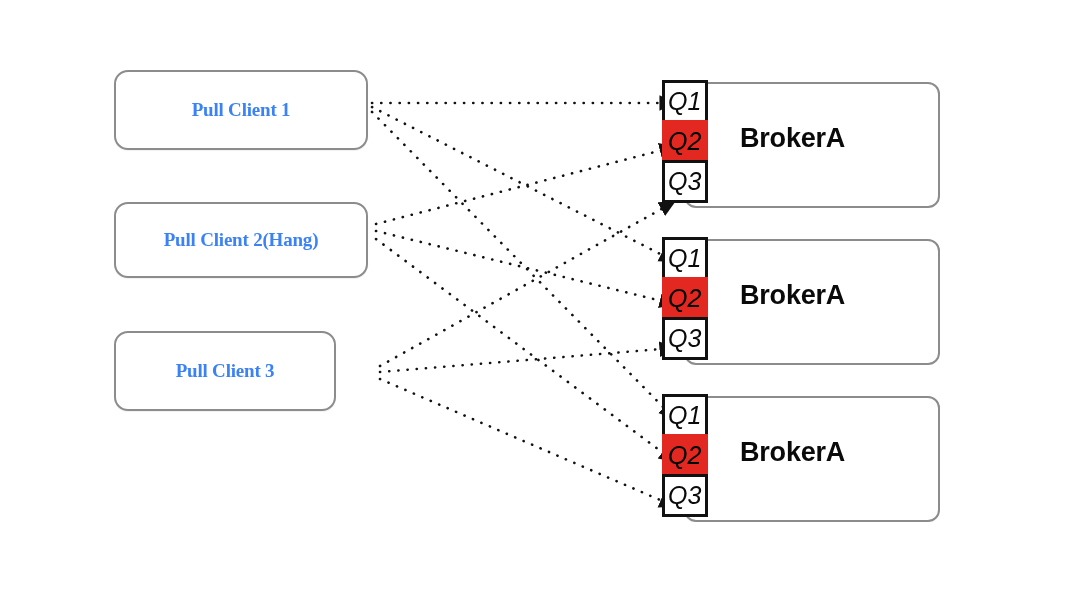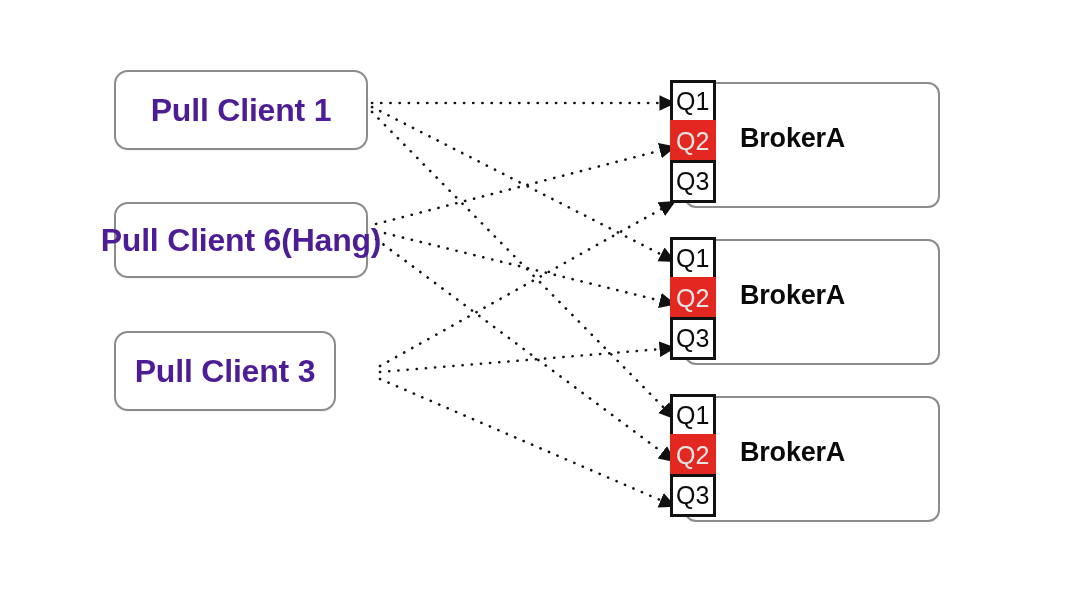--- a/index.html
+++ b/index.html
@@ -43,11 +43,12 @@
     box-shadow: 0 1px 1px rgba(0,0,0,0.06);
   }
   .client-label {
-    font-size: 32px;
+    font-size: 19px;
     font-weight: 700;
-    color: #4c1d95;
+    color: #3b82f6;
     letter-spacing: -0.2px;
     white-space: nowrap;
+    font-family: Liberation Serif, serif;
   }
 
   

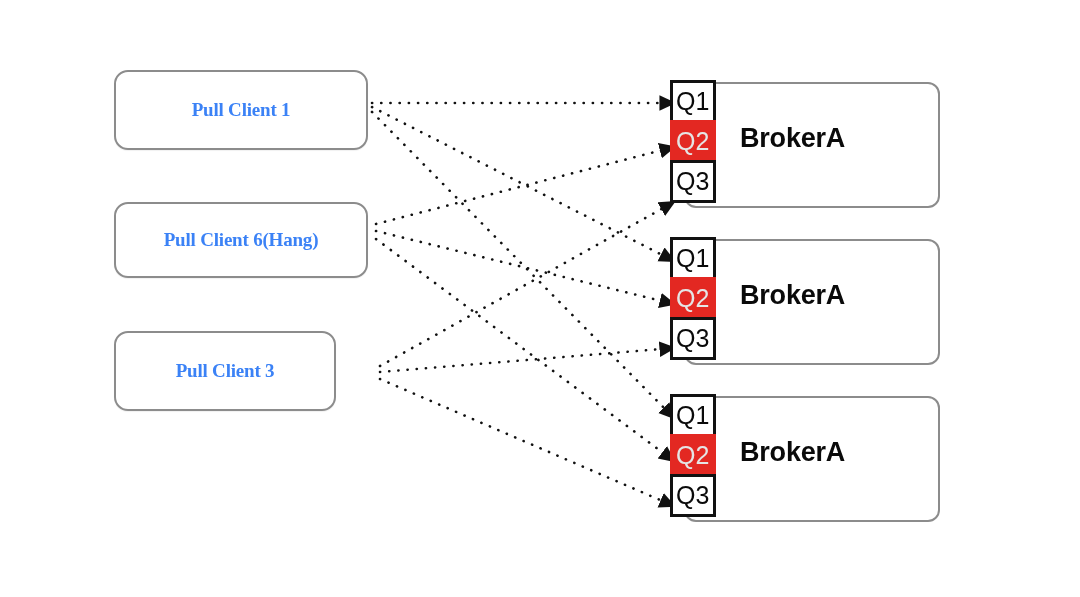--- a/index.html
+++ b/index.html
@@ -81,9 +81,10 @@
   }
   .queue-stack {
     position: absolute;
-    left: 8px;
+    left: 0px;
     top: -2px;
     width: 44px;
+    font-style: italic;
   }
   .queue-cell {
     box-sizing: border-box;

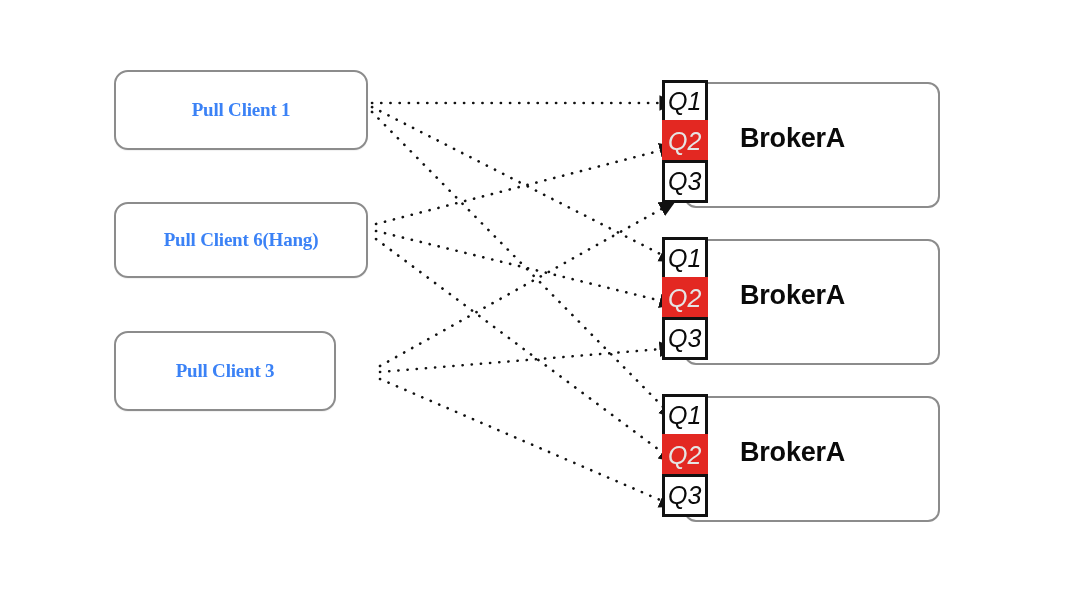--- a/index.html
+++ b/index.html
@@ -105,7 +105,7 @@
   .queue-cell.hot {
     background: #e32822;
     border-color: #e32822;
-    color: #e5e5e5;
+    color: #000000;
   }
 </style>
 </head>

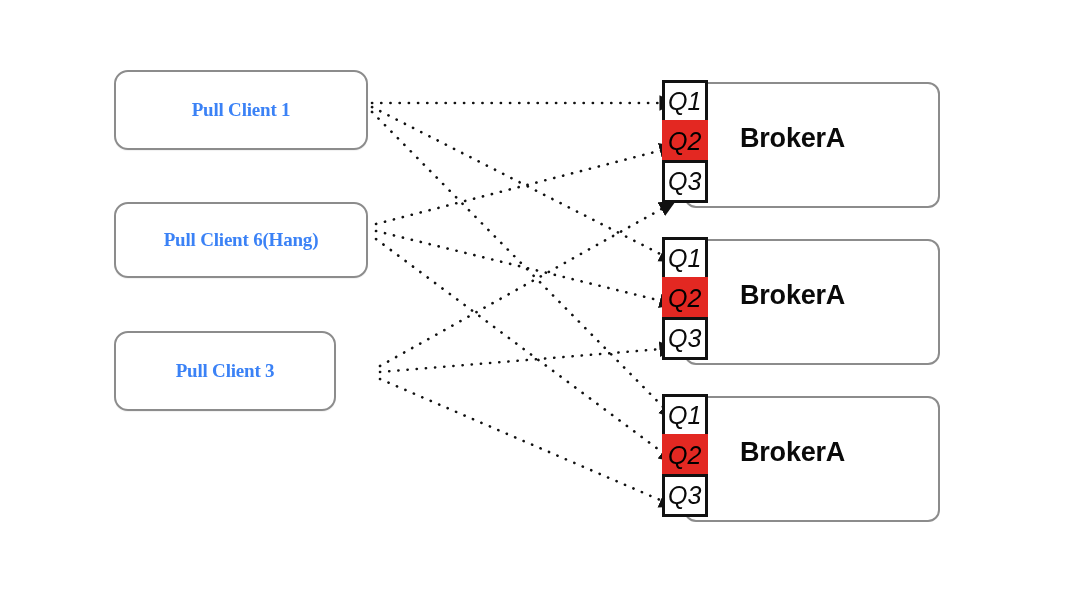--- a/index.html
+++ b/index.html
@@ -137,7 +137,7 @@
         <span class="client-label">Pull Client 1</span>
       </div>
       <div class="client-box" style="left: 114px; top: 202px; width: 254px; height: 76px;">
-        <span class="client-label">Pull Client 6(Hang)</span>
+        <span class="client-label">Pull Client 2(Hang)</span>
       </div>
       <div class="client-box" style="left: 114px; top: 331px; width: 222px; height: 80px;">
         <span class="client-label">Pull Client 3</span>

